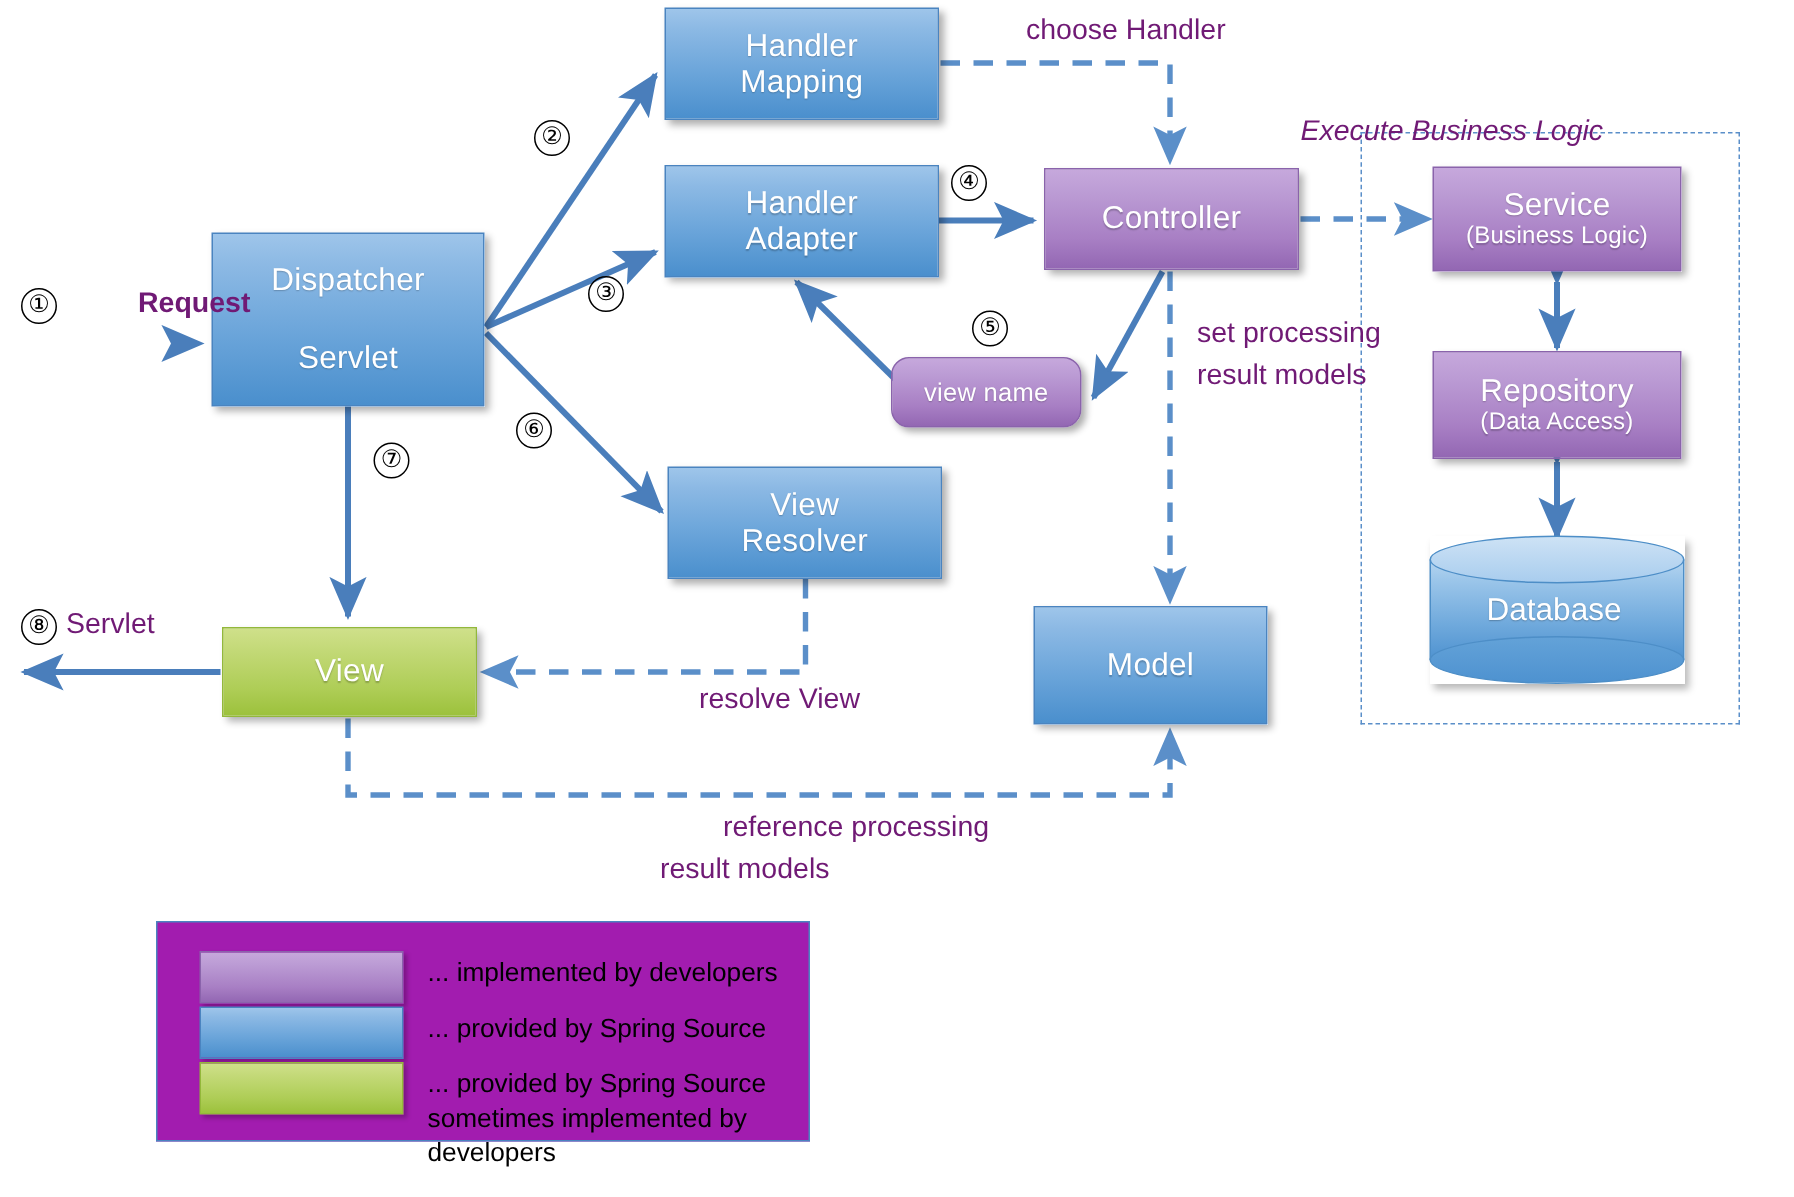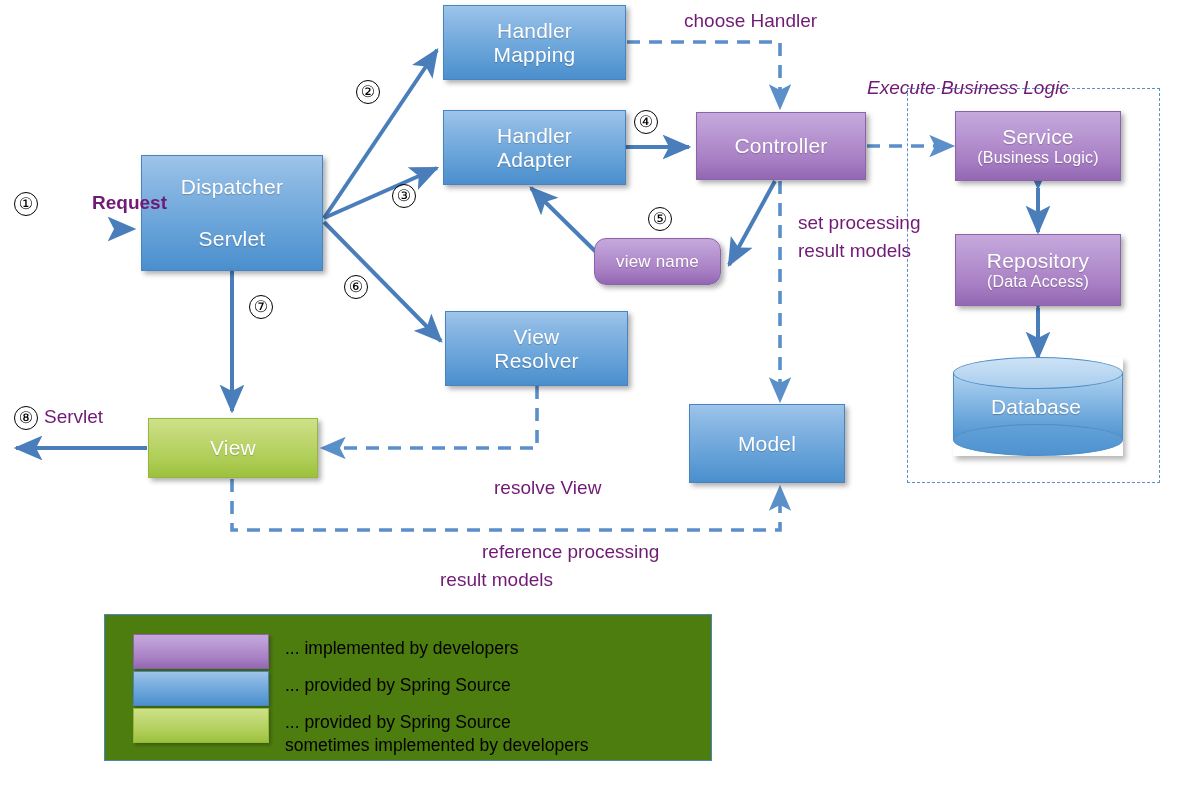--- a/index.html
+++ b/index.html
@@ -333,7 +333,7 @@
   <div class="lbl" style="left:798px; top:211px;">set processing</div>
   <div class="lbl" style="left:798px; top:239px;">result models</div>
 
-  <div class="lbl" style="left:466px; top:476px;margin-left:28px;">resolve View</div>
+  <div class="lbl" style="left:466px; top:455px;">resolve View</div>
 
   <div class="lbl" style="left:440px; top:540px;margin-left:42px;">reference processing</div>
   <div class="lbl" style="left:440px; top:568px;">result models</div>

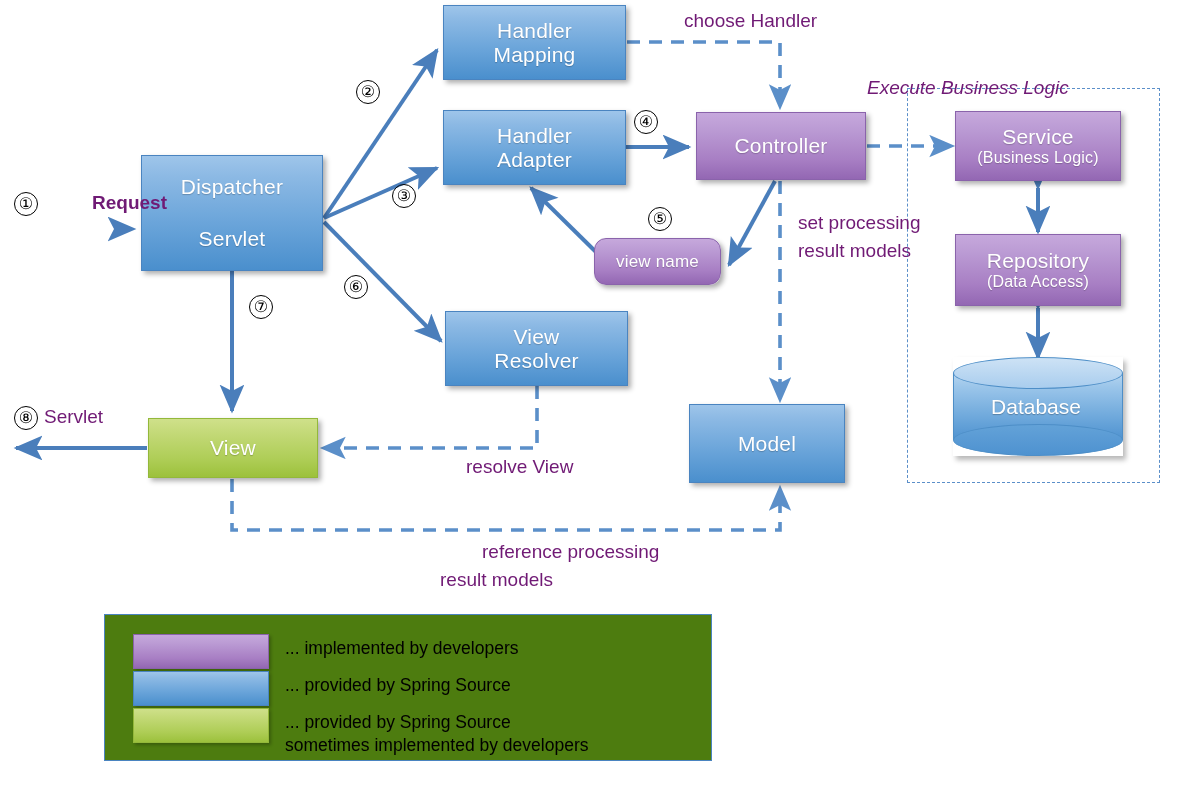--- a/index.html
+++ b/index.html
@@ -147,10 +147,10 @@
     position: absolute;
     left: 104px;
     top: 614px;
-    width: 608px;
+    width: 436px;
     height: 147px;
     border: 1.5px solid #4a84c0;
-    background: #4d7c0f;
+    background: #a21caf;
     box-sizing: border-box;
   }
   .leg-row {

